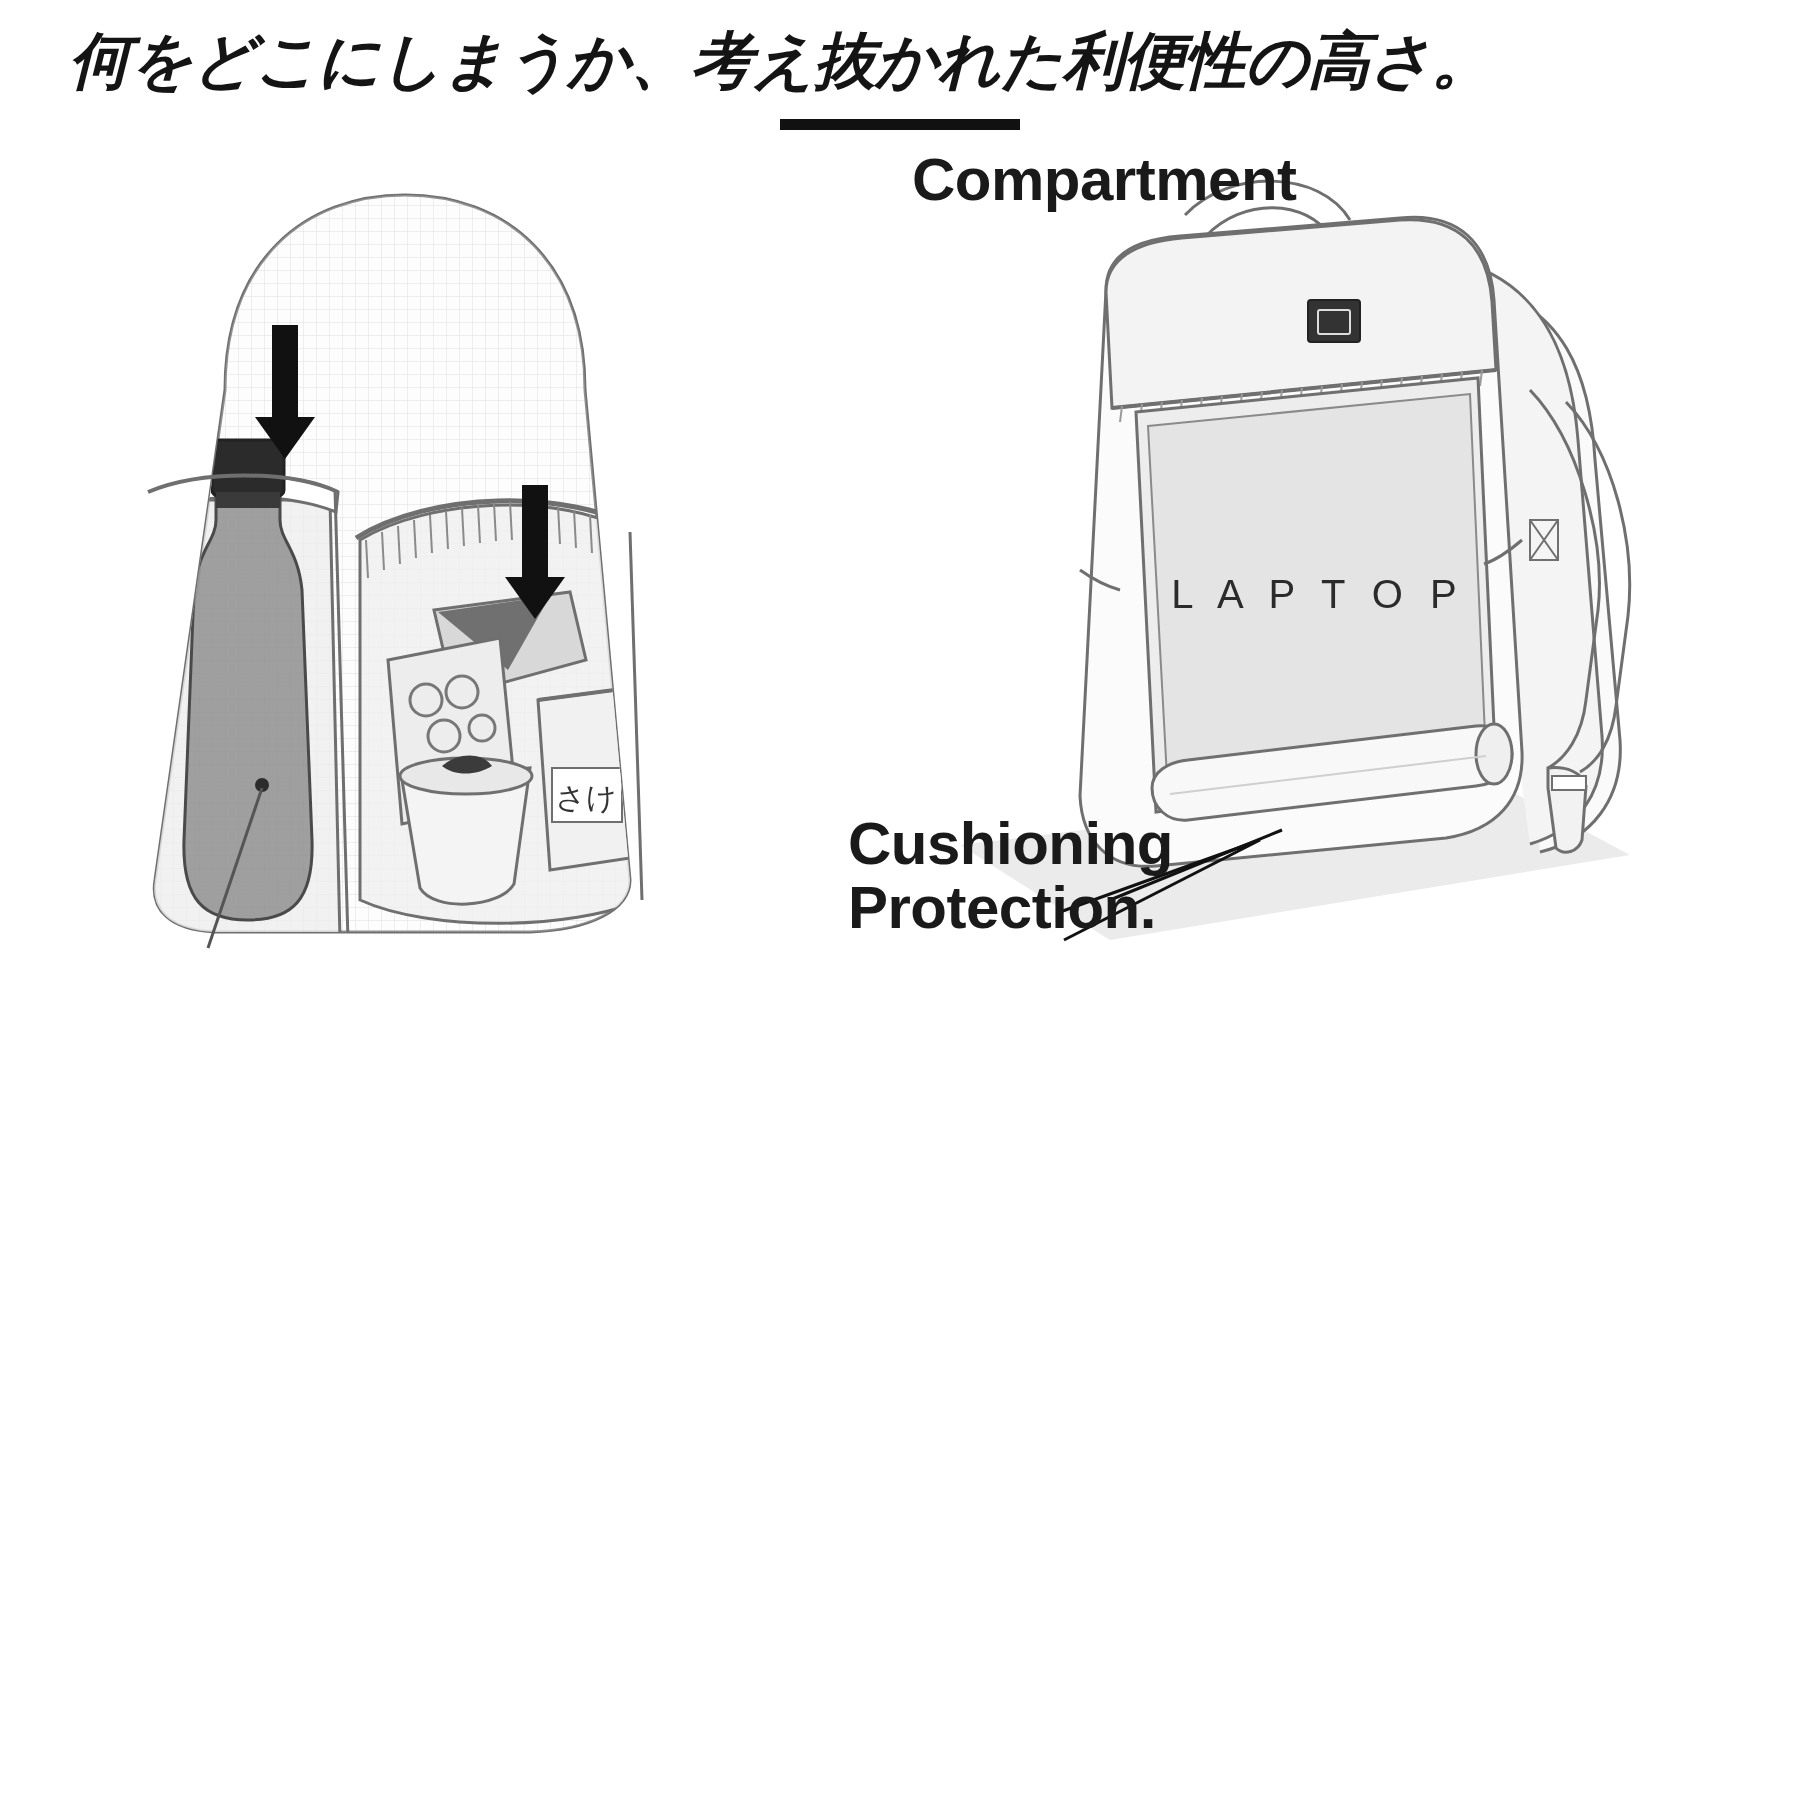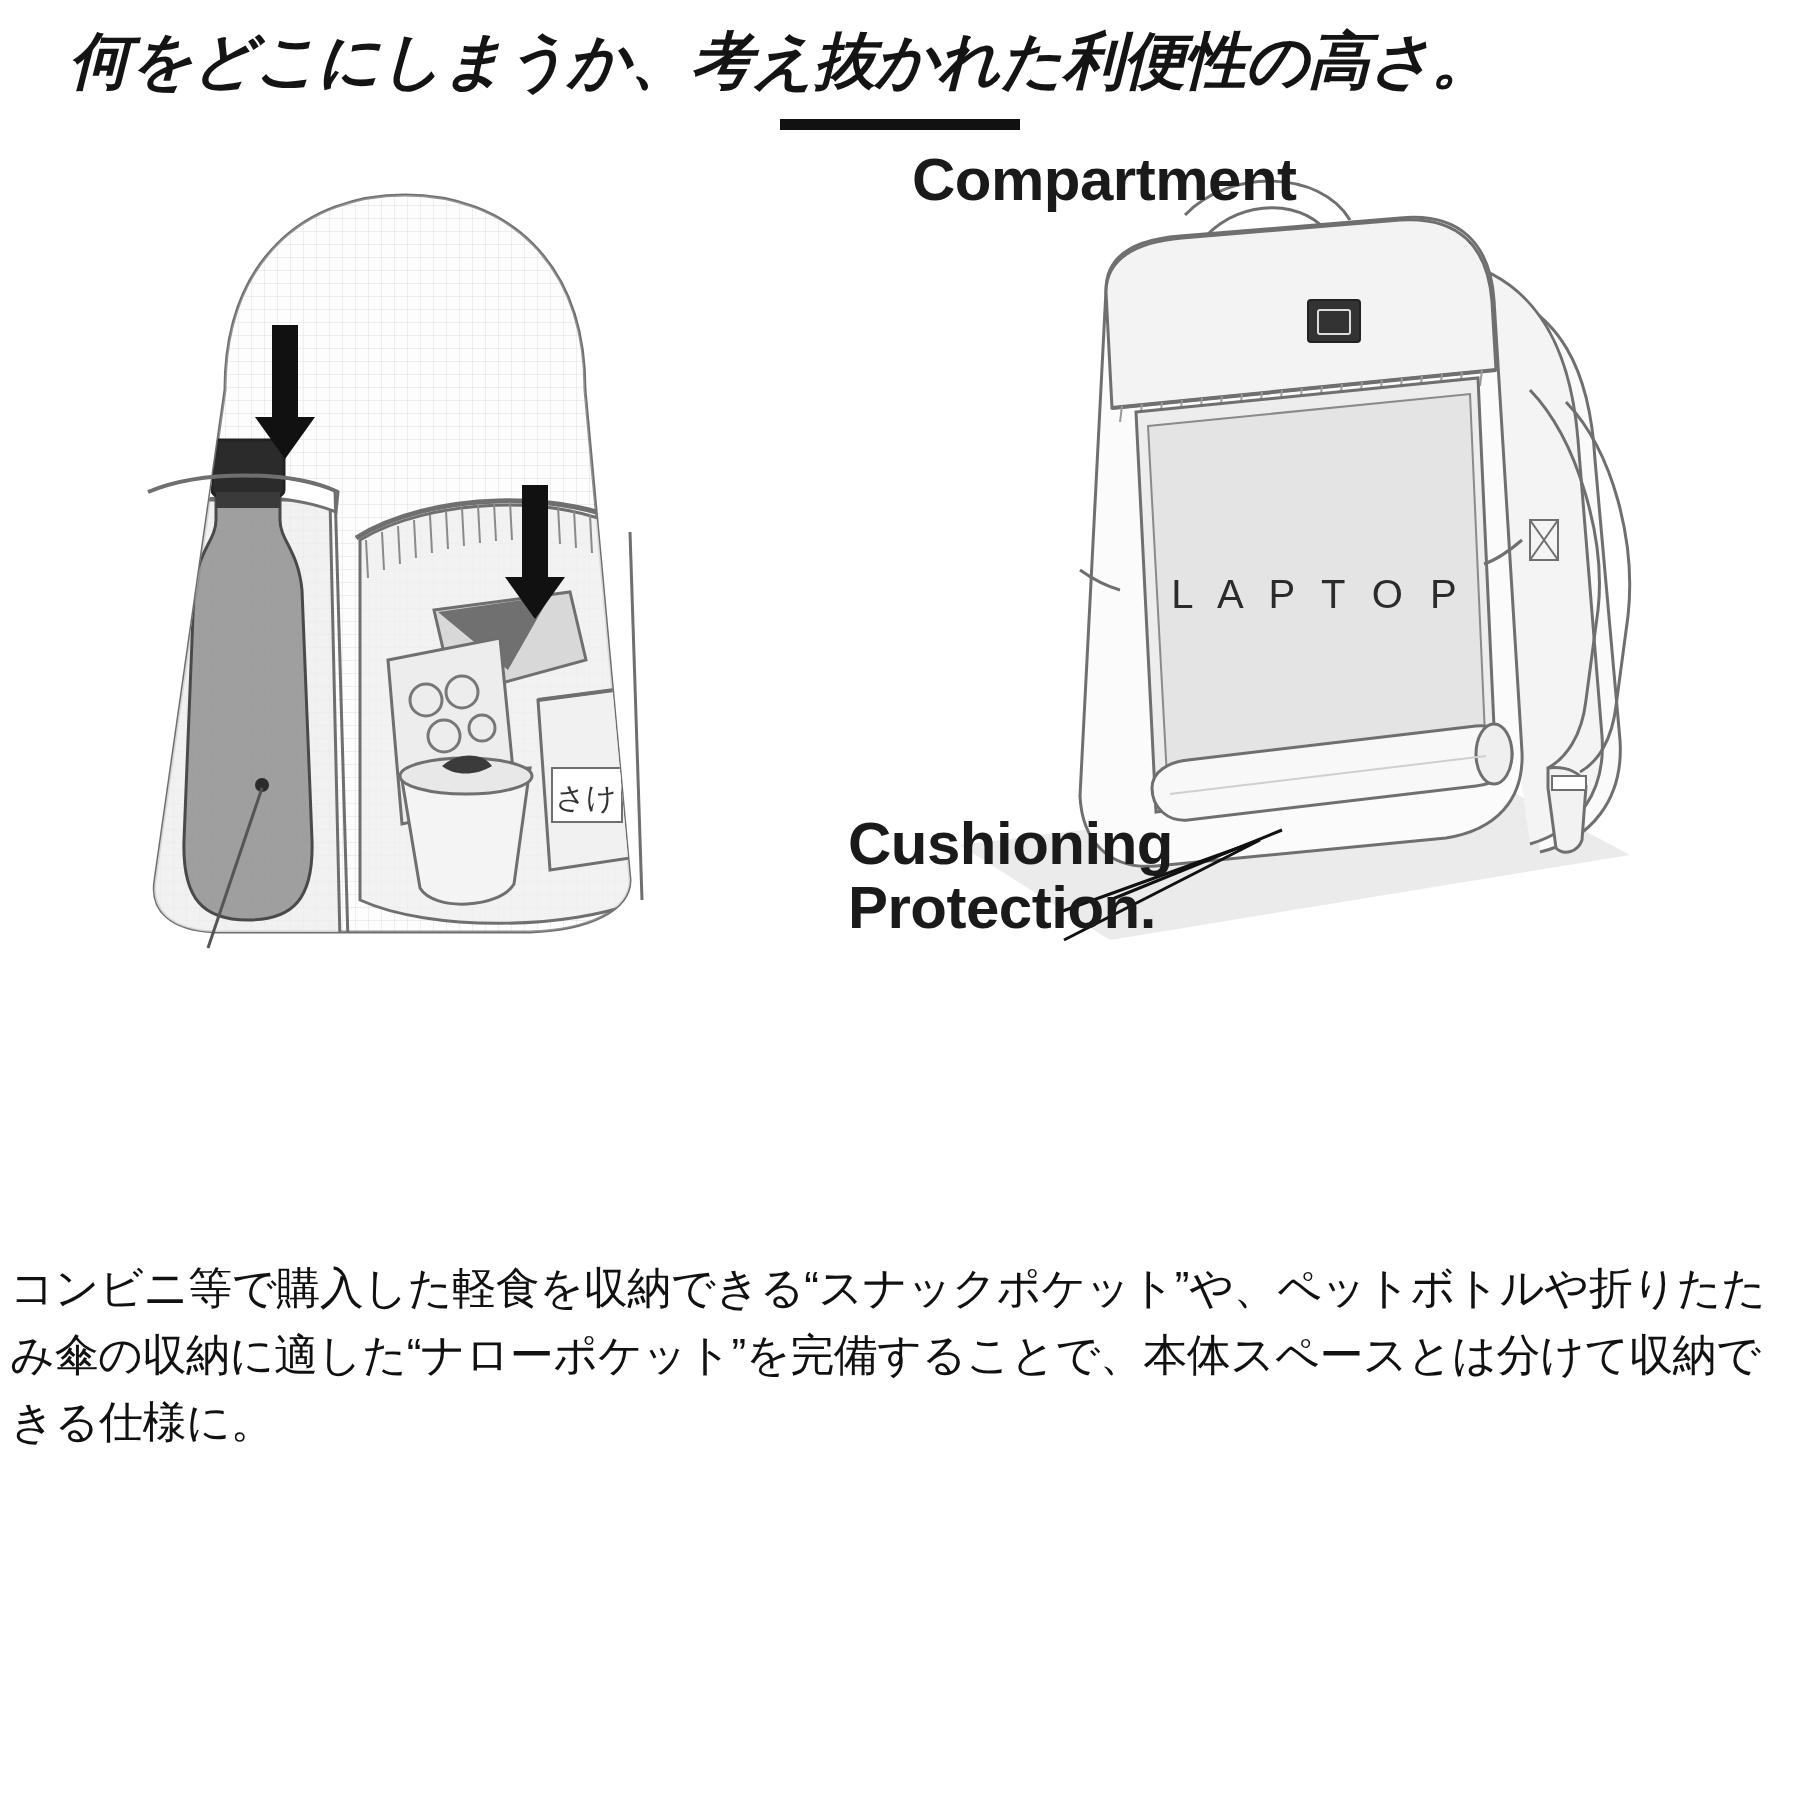--- a/index.html
+++ b/index.html
@@ -262,7 +262,6 @@
 </div>
 
 <div class="copy">
-  <p>コンビニ等で購入した軽食を収納できる“スナックポケット”や、ペットボトルや折りたたみ傘の収納に適した“ナローポケット”を完備することで、本体スペースとは分けて収納できる仕様に。</p>
 </div>
 
 </body></html>

